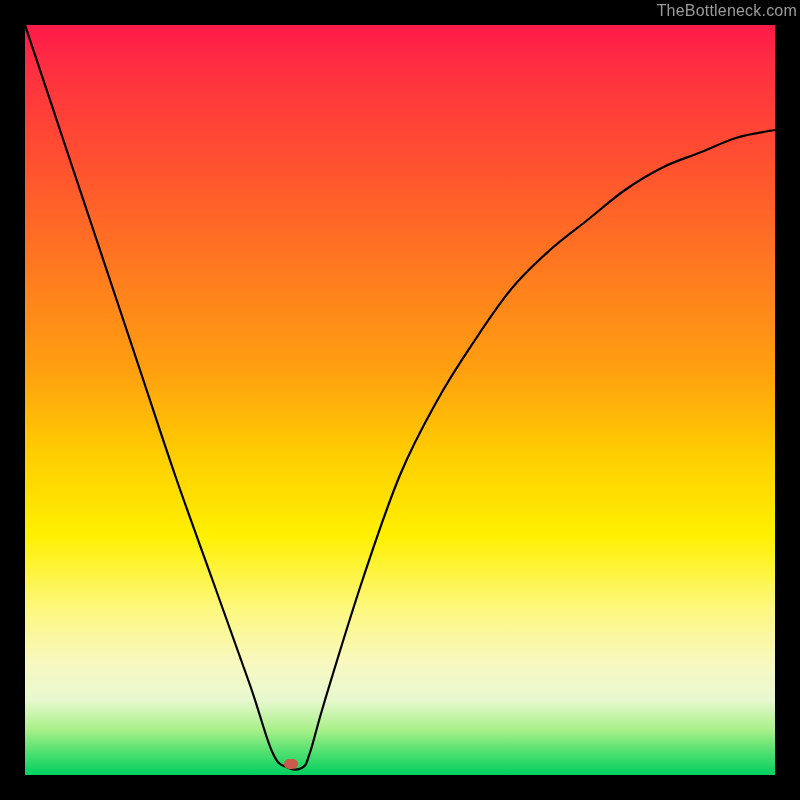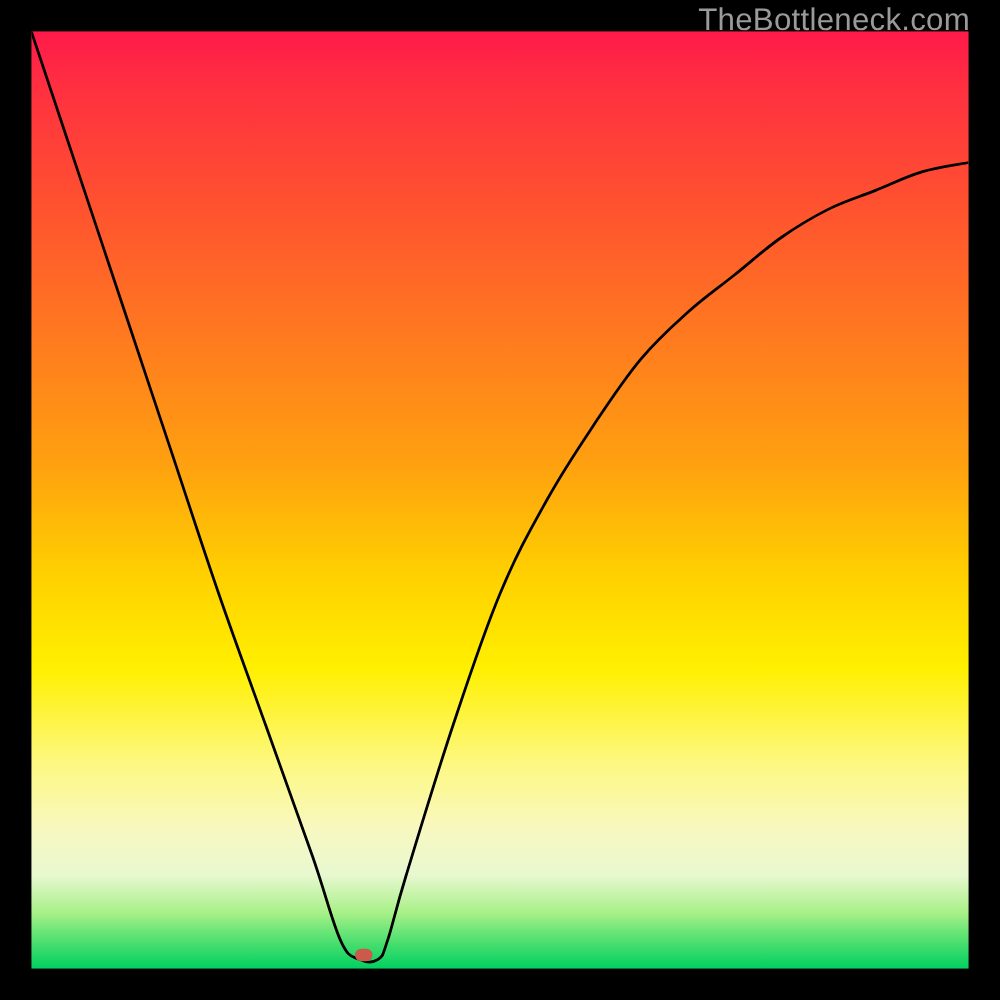--- a/index.html
+++ b/index.html
@@ -68,9 +68,9 @@
   .watermark {
     position: absolute;
     top: 2px;
-    right: 24px;
+    right: 3px;
     color: #9a9a9a;
-    font-size: 25px;
+    font-size: 16px;
     font-family: Arial, sans-serif;
     letter-spacing: 0.2px;
   }

